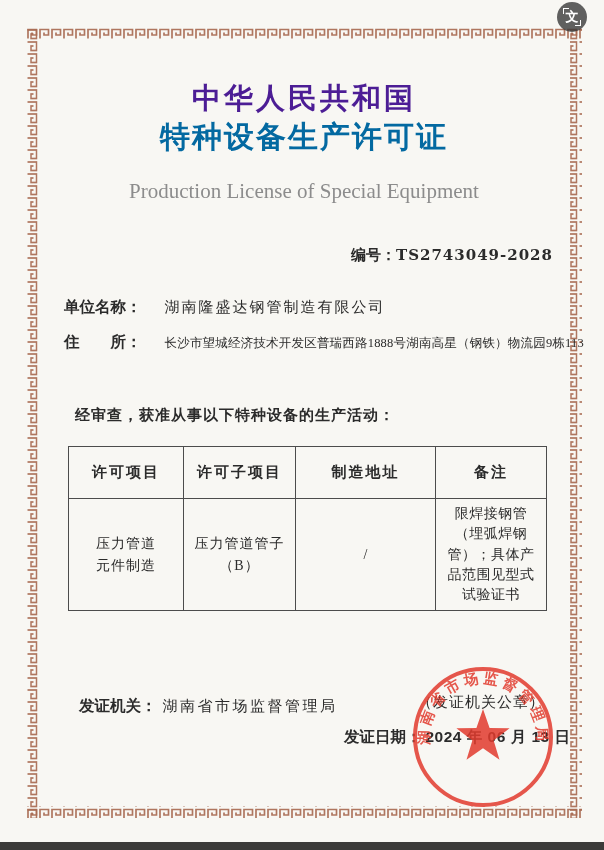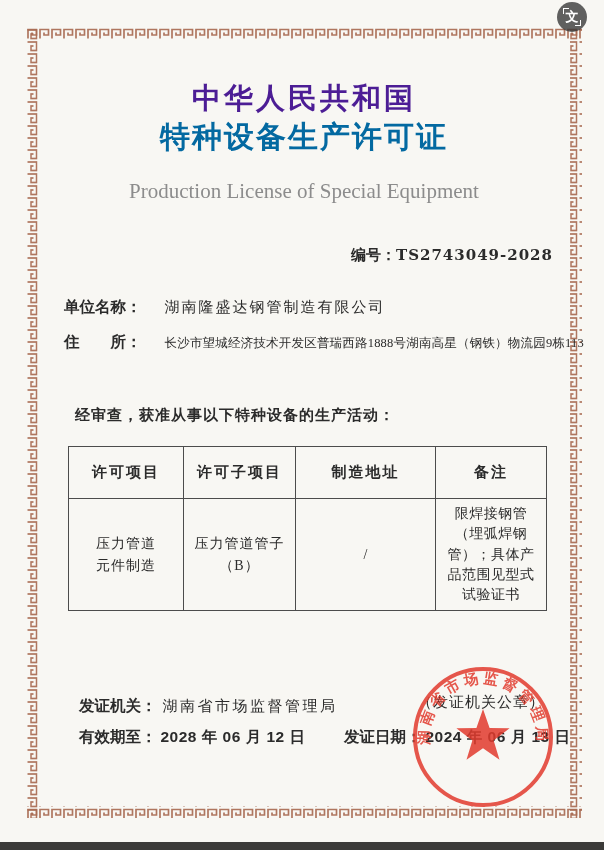--- a/index.html
+++ b/index.html
@@ -133,9 +133,6 @@
     <span class="f-label">发证机关：</span><span class="f-authority-value">湖南省市场监督管理局</span>
   </div>
   <div class="seal-caption">（发证机关公章）</div>
-  <div class="f-row f-valid">
-    <span class="f-label">有效期至：</span><span class="f-date">2028 年 06 月 12 日</span>
-  </div>
   <div class="f-row f-issue">
     <span class="f-label">发证日期：</span><span class="f-date">2024 年 06 月 13 日</span>
   </div>

